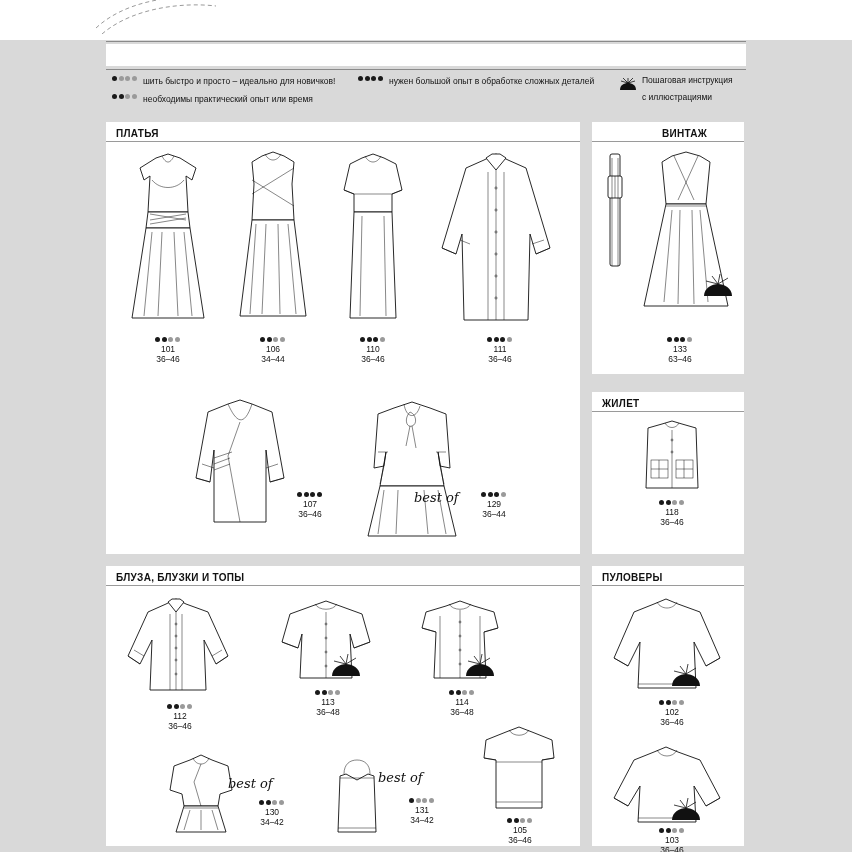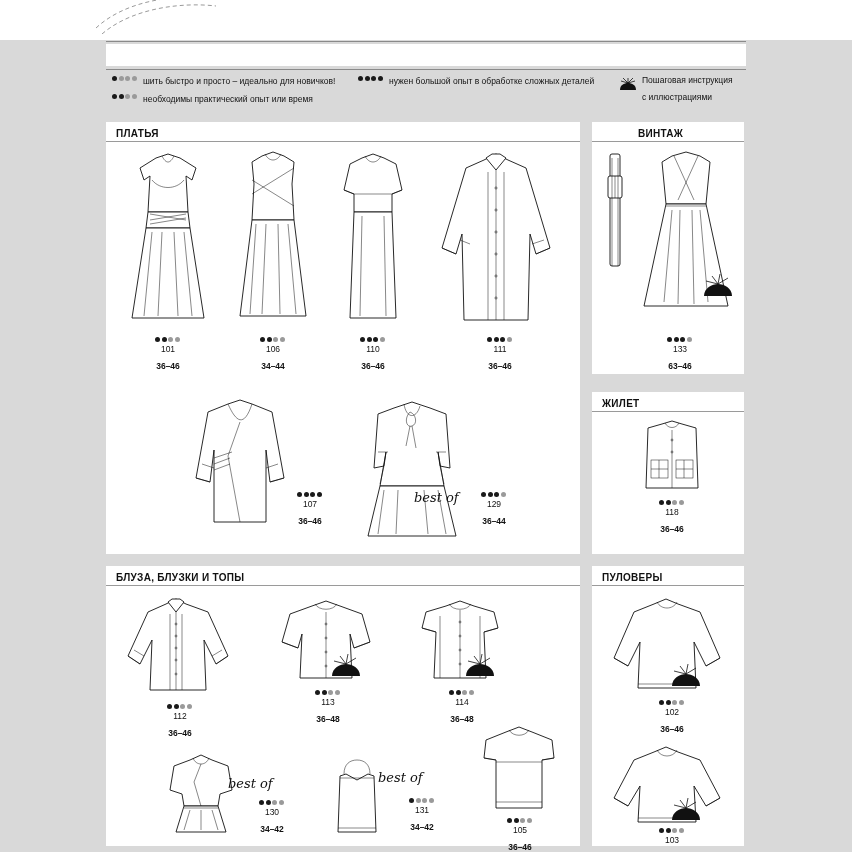--- a/index.html
+++ b/index.html
@@ -296,7 +296,7 @@
   </div>
 
   <div class="panel" style="left:592px;top:122px;width:152px;height:252px;"></div>
-  <div class="sec-title" style="left:602px;top:128px;padding-left:36px;">ВИНТАЖ</div>
+  <div class="sec-title" style="left:626px;top:128px;padding-left:36px;">ВИНТАЖ</div>
   <div style="position:absolute;left:592px;top:141px;width:152px;height:1px;background:#9a9a9a;"></div>
 
   <div class="fig" style="left:604px;top:150px;">

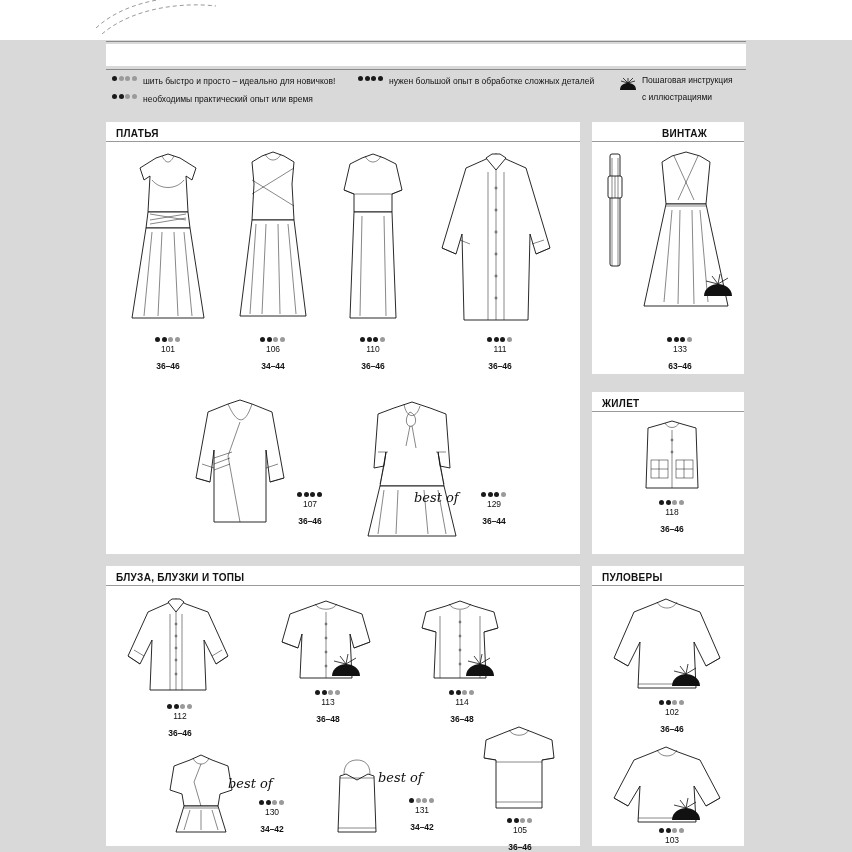--- a/index.html
+++ b/index.html
@@ -65,7 +65,7 @@
   
   .cap{position:absolute;text-align:center;font-size:8.5px;line-height:10px;}
   .cap .num{font-weight:normal;}
-  .cap .sz{font-weight:bold;margin-top:7px;}
+  .cap .sz{font-weight:normal;}
   .cap-dots{display:flex;justify-content:center;margin-bottom:2px;}
   .bestof{font-family:"DejaVu Serif", serif;font-style:italic;font-size:13px;}
   svg{display:block;}

